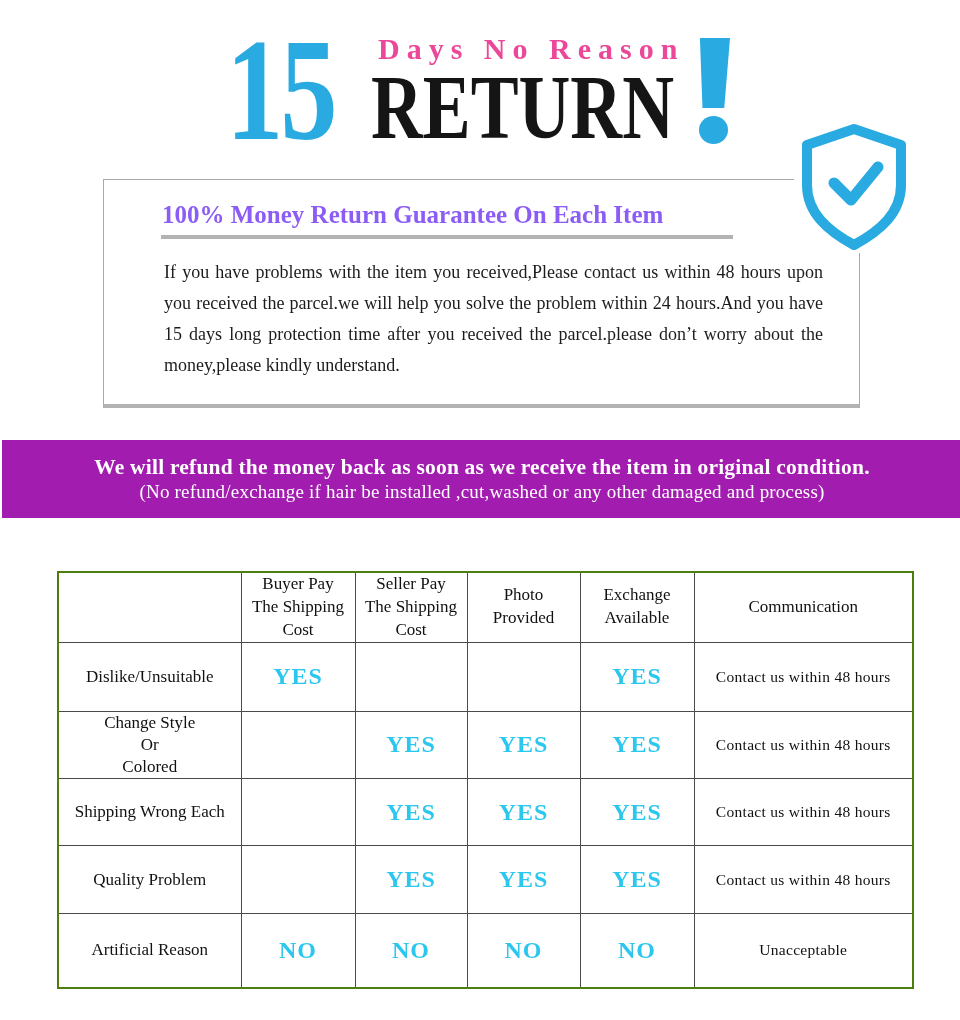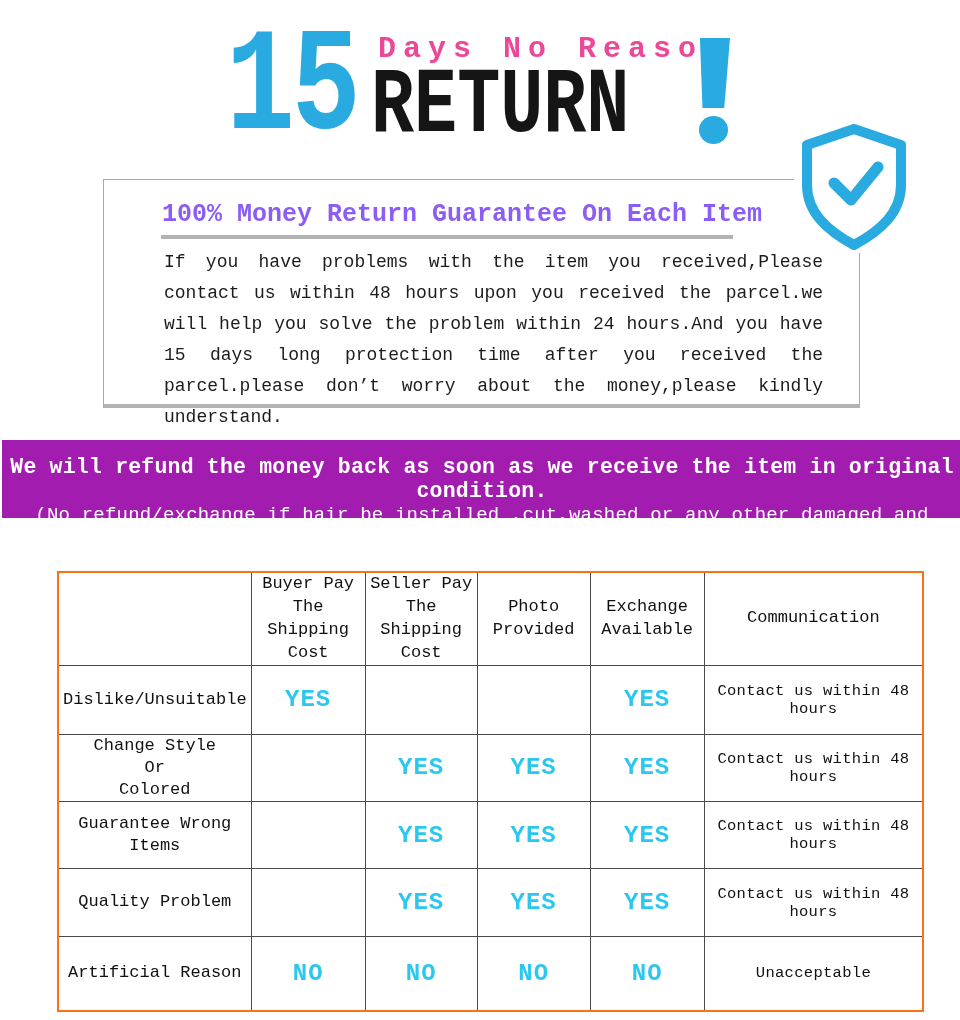--- a/index.html
+++ b/index.html
@@ -5,7 +5,7 @@
   html,body{margin:0;padding:0;background:#fff;}
   #page{
     position:relative;width:960px;height:1020px;background:#ffffff;overflow:hidden;
-    font-family:Liberation Mono, monospace;color:#151515;
+    font-family:Liberation Serif, serif;color:#151515;
   }
   
   .num15{

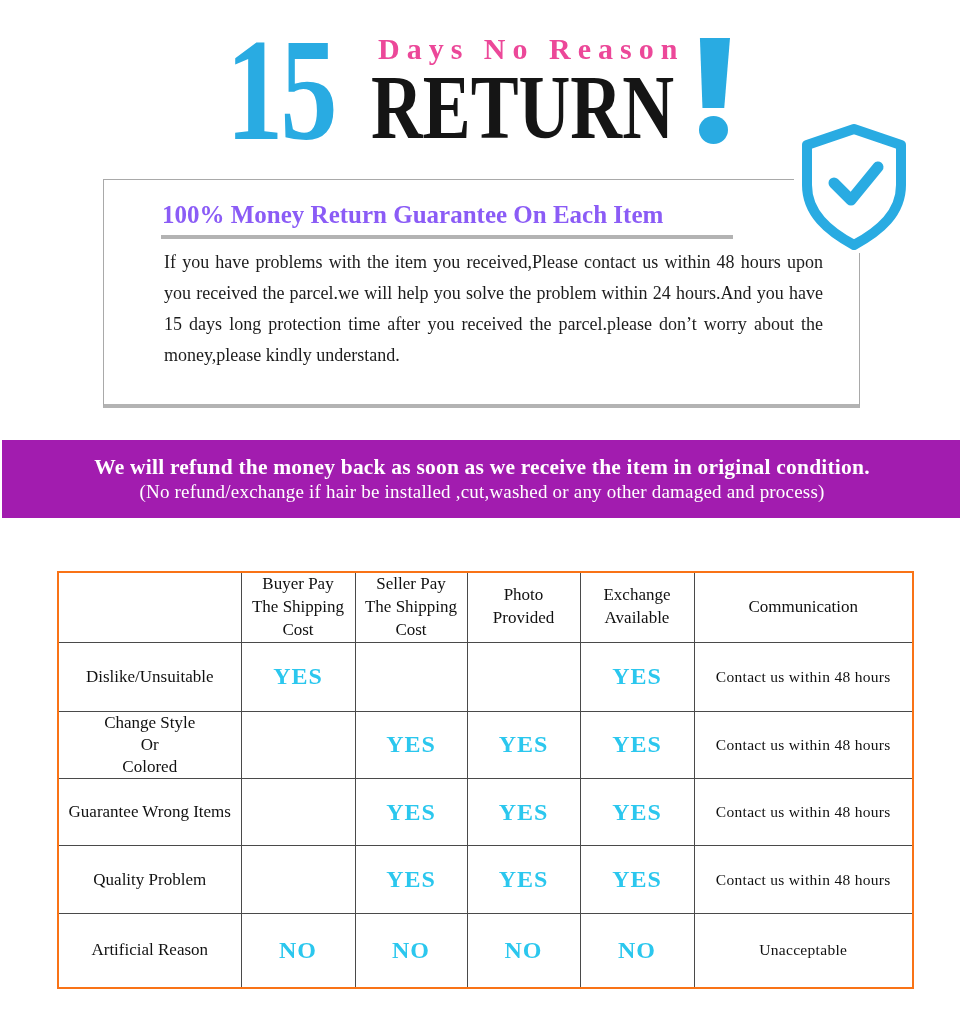--- a/index.html
+++ b/index.html
@@ -36,7 +36,7 @@
   .gbox-title{margin:21px 0 0 58px;font-size:25px;font-weight:700;color:#8b5cf6;line-height:1.15;}
   .gbox-underline{margin:5px 0 0 57px;width:572px;height:4px;background:#b3b3b3;}
   .gbox-body{
-    margin:8px 36px 0 60px;font-size:18px;line-height:31px;color:#1c1c1c;
+    margin:18px 36px 0 60px;font-size:18px;line-height:31px;color:#1c1c1c;
     text-align:justify;
   }
   

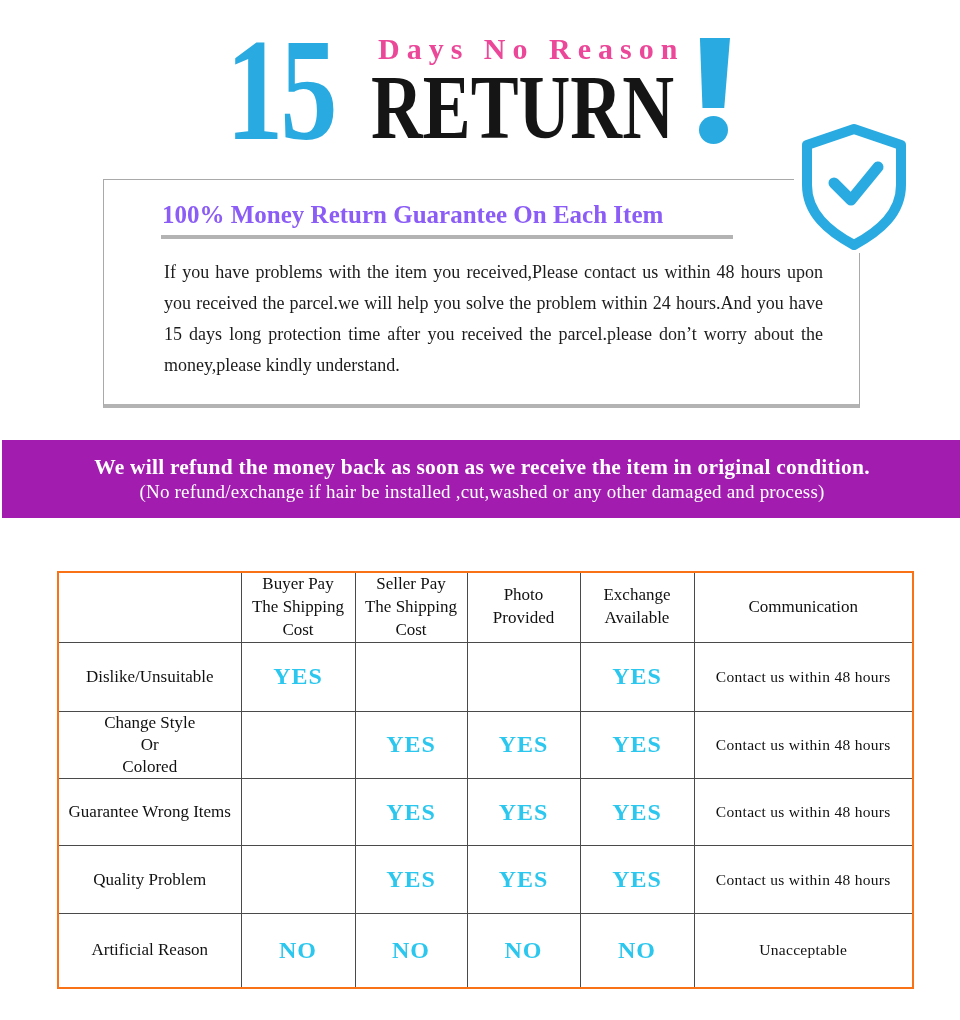--- a/index.html
+++ b/index.html
@@ -52,7 +52,7 @@
     border:1px solid #4a4a4a;text-align:center;vertical-align:middle;
     white-space:pre-line;padding:0 4px;box-sizing:border-box;
   }
-  table.policy{border:2px solid #f97316;}
+  table.policy{border:2px solid #4d7c0f;}
   table.policy th{font-weight:400;font-size:17px;color:#111;line-height:1.35;height:68px;}
   td.row-label{font-size:17px;color:#111;line-height:1.3;}
   td.val{font-size:24px;font-weight:700;color:#2bc7ee;letter-spacing:1px;}

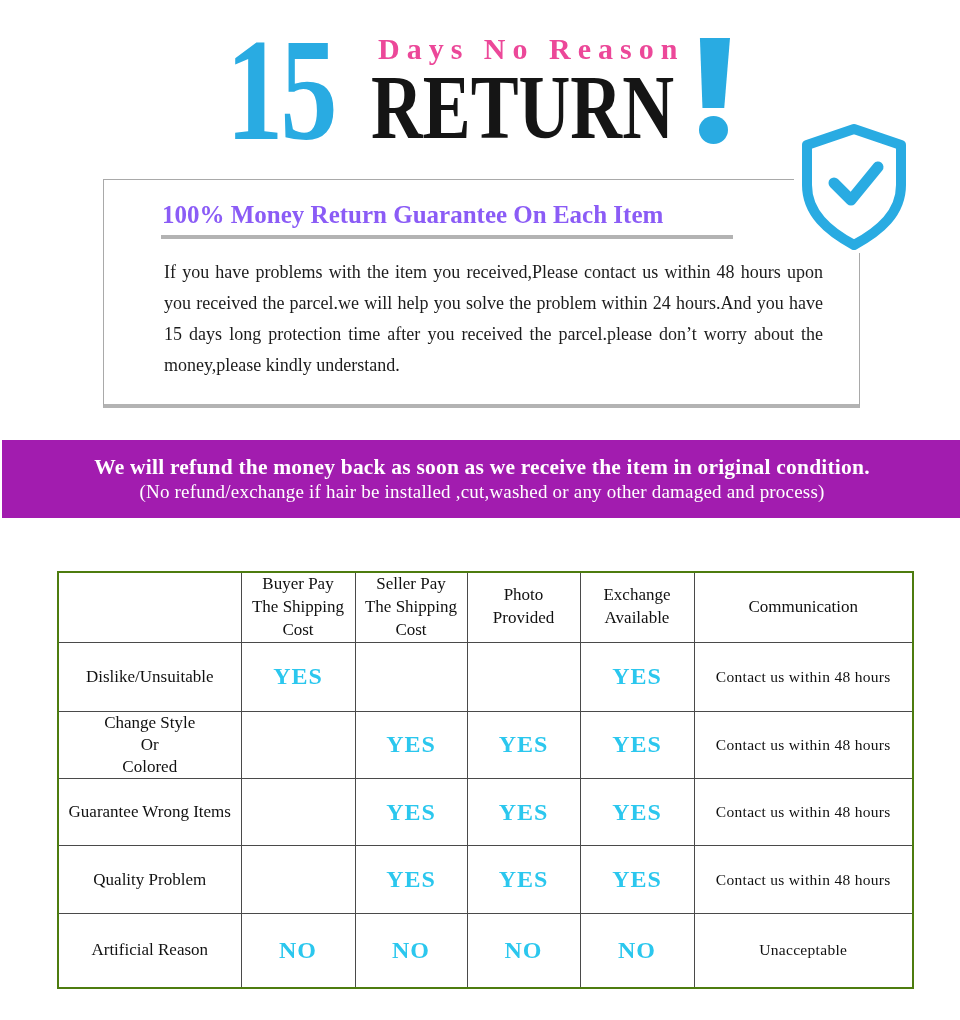--- a/index.html
+++ b/index.html
@@ -135,7 +135,7 @@
           <td class="comm">Contact us within 48 hours</td>
         </tr>
         <tr style="height: 67px;">
-          <td class="row-label">Guarantee Wrong Items</td>
+          <td class="row-label">Shipping Wrong Each</td>
           <td class="val"></td>
           <td class="val">YES</td>
           <td class="val">YES</td>

